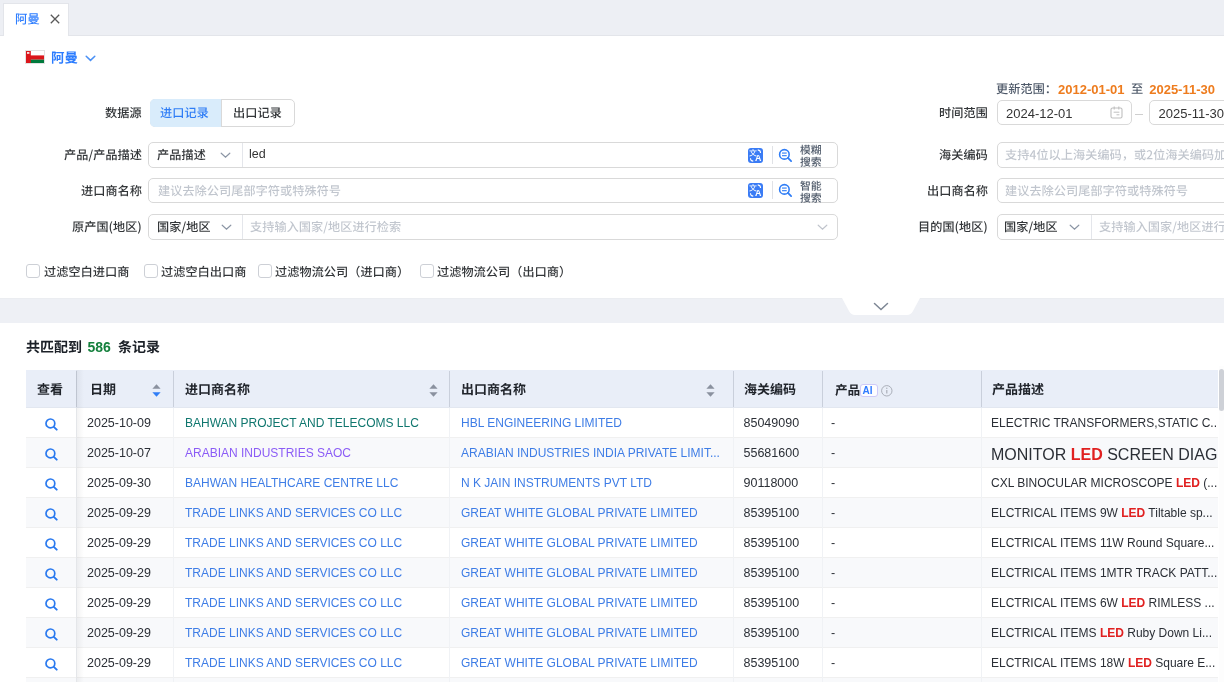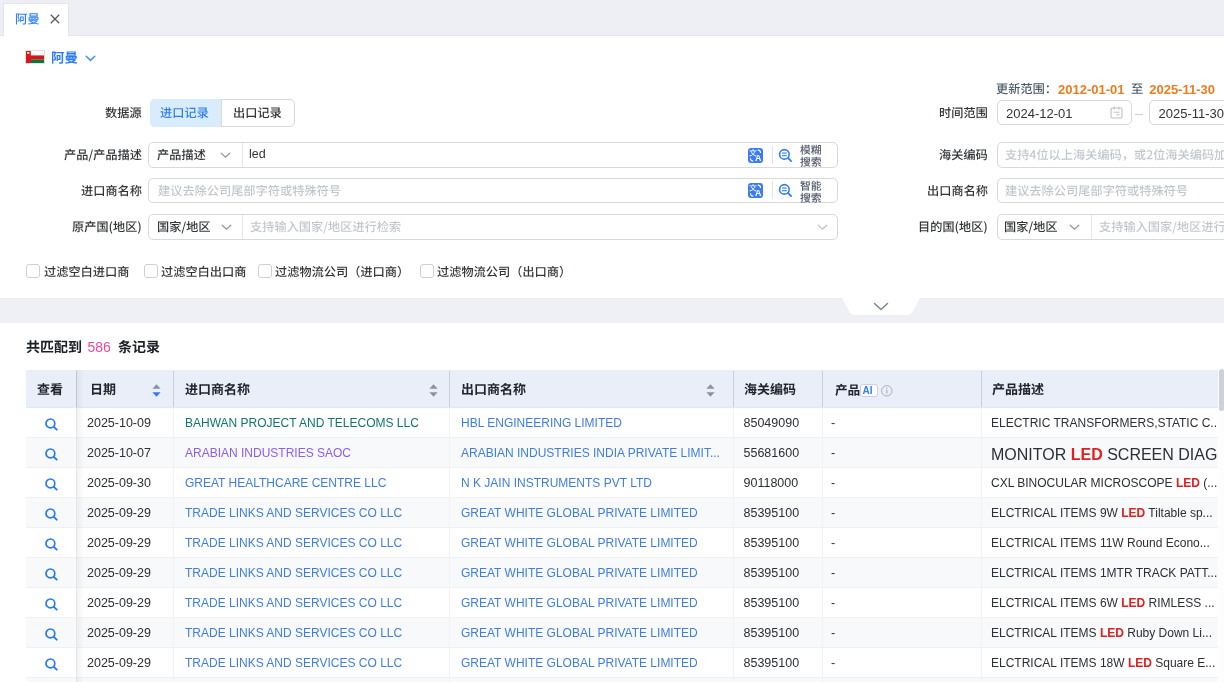--- a/index.html
+++ b/index.html
@@ -418,7 +418,7 @@
       <use href="#g86" x="3000"></use>
     </g>
   </svg>
-<div class="lat" style="left:87.5px;top:339.0px;font-size:14.0px;color:#ec4899;font-weight:normal">586</div>
+<div class="lat" style="left:87.5px;top:339.0px;font-size:14.0px;color:#15803d;font-weight:bold">586</div>
 <svg class="t" style="left:117.5px;top:338.3px" width="44.0" height="18.2">
     <g fill="#1c2128" transform="translate(0,14.00) scale(0.01400,-0.01400)">
       <use href="#g87" x="0"></use>

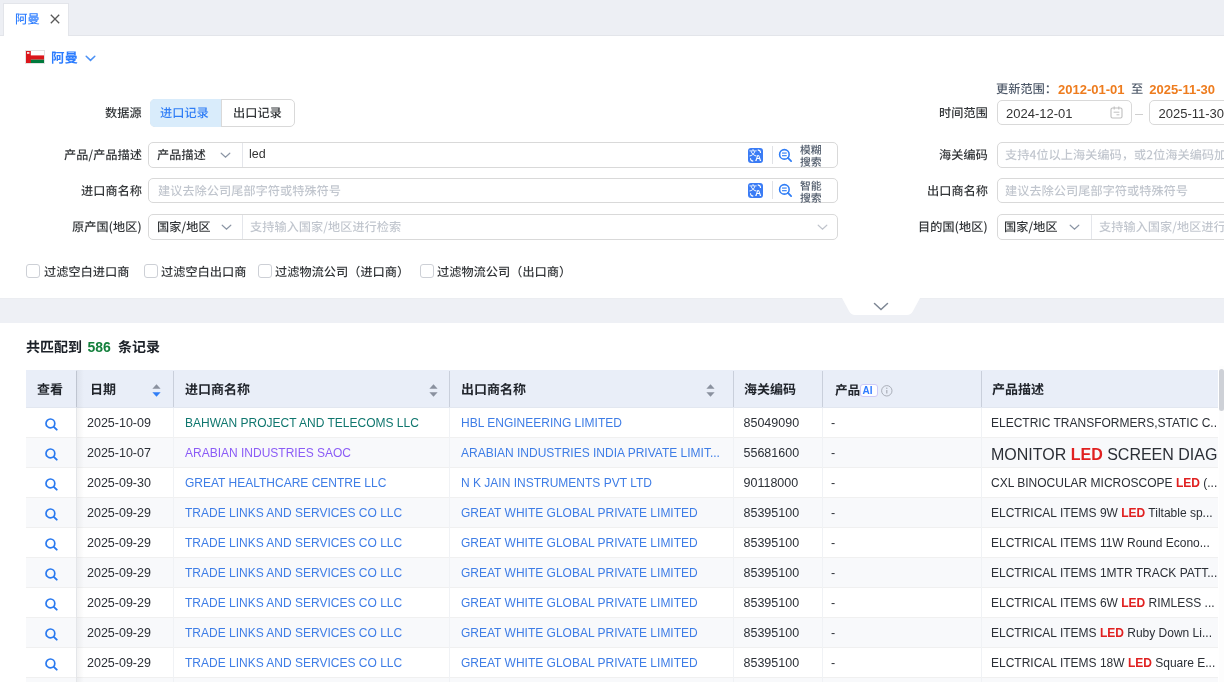--- a/index.html
+++ b/index.html
@@ -550,7 +550,7 @@
 <line x1="8.8" y1="8.8" x2="11.7" y2="11.7" stroke="#2979ef" stroke-width="1.9" stroke-linecap="round"></line>
 </svg>
 <div class="lat" style="left:87.0px;top:475.5px;font-size:12.5px;color:#2b2f36">2025-09-30</div>
-<div class="lat" style="left:185.0px;top:476.0px;font-size:12.0px;color:#3e7de6;width:260px;overflow:hidden">GREAT HEALTHCARE CENTRE LLC</div>
+<div class="lat" style="left:185.0px;top:476.0px;font-size:12.0px;color:#3e7de6;width:260px;overflow:hidden">BAHWAN HEALTHCARE CENTRE LLC</div>
 <div class="lat" style="left:461.0px;top:476.0px;font-size:12.0px;color:#3e7de6;width:272px;overflow:hidden">N K JAIN INSTRUMENTS PVT LTD</div>
 <div class="lat" style="left:743.5px;top:475.5px;font-size:12.5px;color:#2b2f36">90118000</div>
 <div class="lat" style="left:831.0px;top:475.5px;font-size:12.5px;color:#2b2f36">-</div>

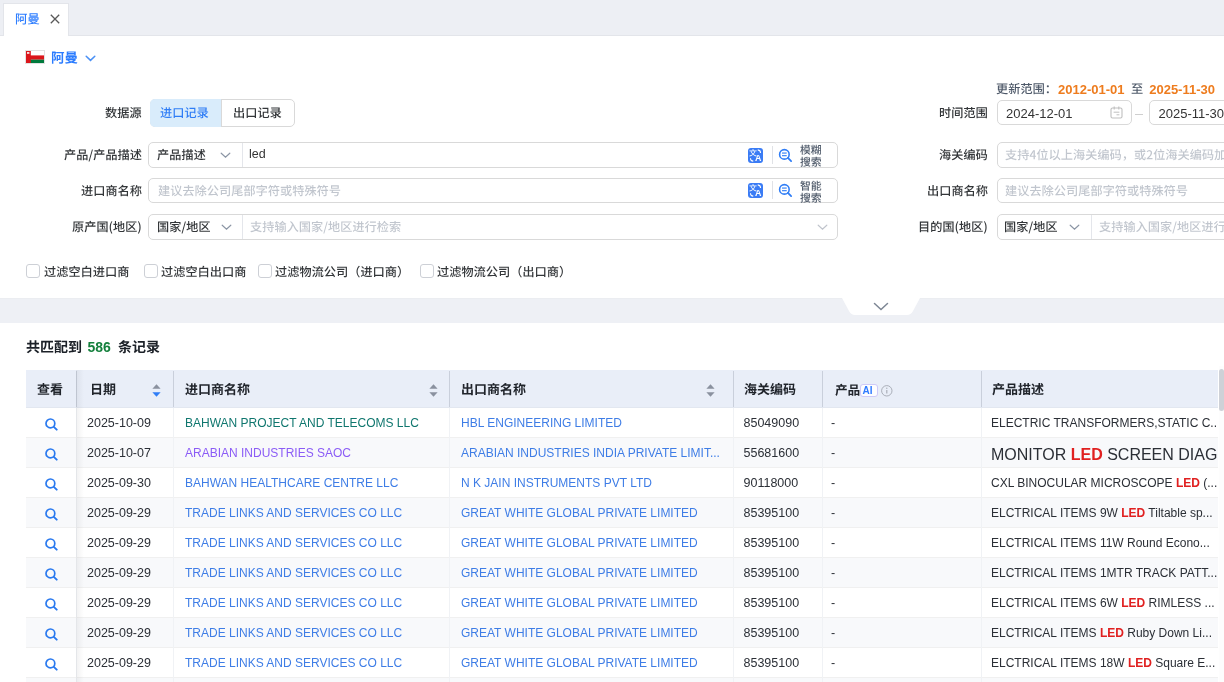--- a/index.html
+++ b/index.html
@@ -588,7 +588,7 @@
 <div class="lat" style="left:461.0px;top:536.0px;font-size:12.0px;color:#3e7de6;width:272px;overflow:hidden">GREAT WHITE GLOBAL PRIVATE LIMITED</div>
 <div class="lat" style="left:743.5px;top:535.5px;font-size:12.5px;color:#2b2f36">85395100</div>
 <div class="lat" style="left:831.0px;top:535.5px;font-size:12.5px;color:#2b2f36">-</div>
-<div class="lat" style="left:991.0px;top:536.0px;font-size:12.0px;color:#2b2f36;width:227px;overflow:hidden">ELCTRICAL ITEMS 11W Round Econo...</div>
+<div class="lat" style="left:991.0px;top:536.0px;font-size:12.0px;color:#2b2f36;width:227px;overflow:hidden">ELCTRICAL ITEMS 11W Round Square...</div>
 <div class="abs" style="left:26px;top:558px;width:1192px;height:30px;background:#f8f9fb;border-bottom:1px solid #f0f0f0"></div>
 <div class="abs" style="left:76px;top:558px;width:1px;height:30px;background:#f0f2f5"></div>
 <div class="abs" style="left:173px;top:558px;width:1px;height:30px;background:#f0f2f5"></div>

